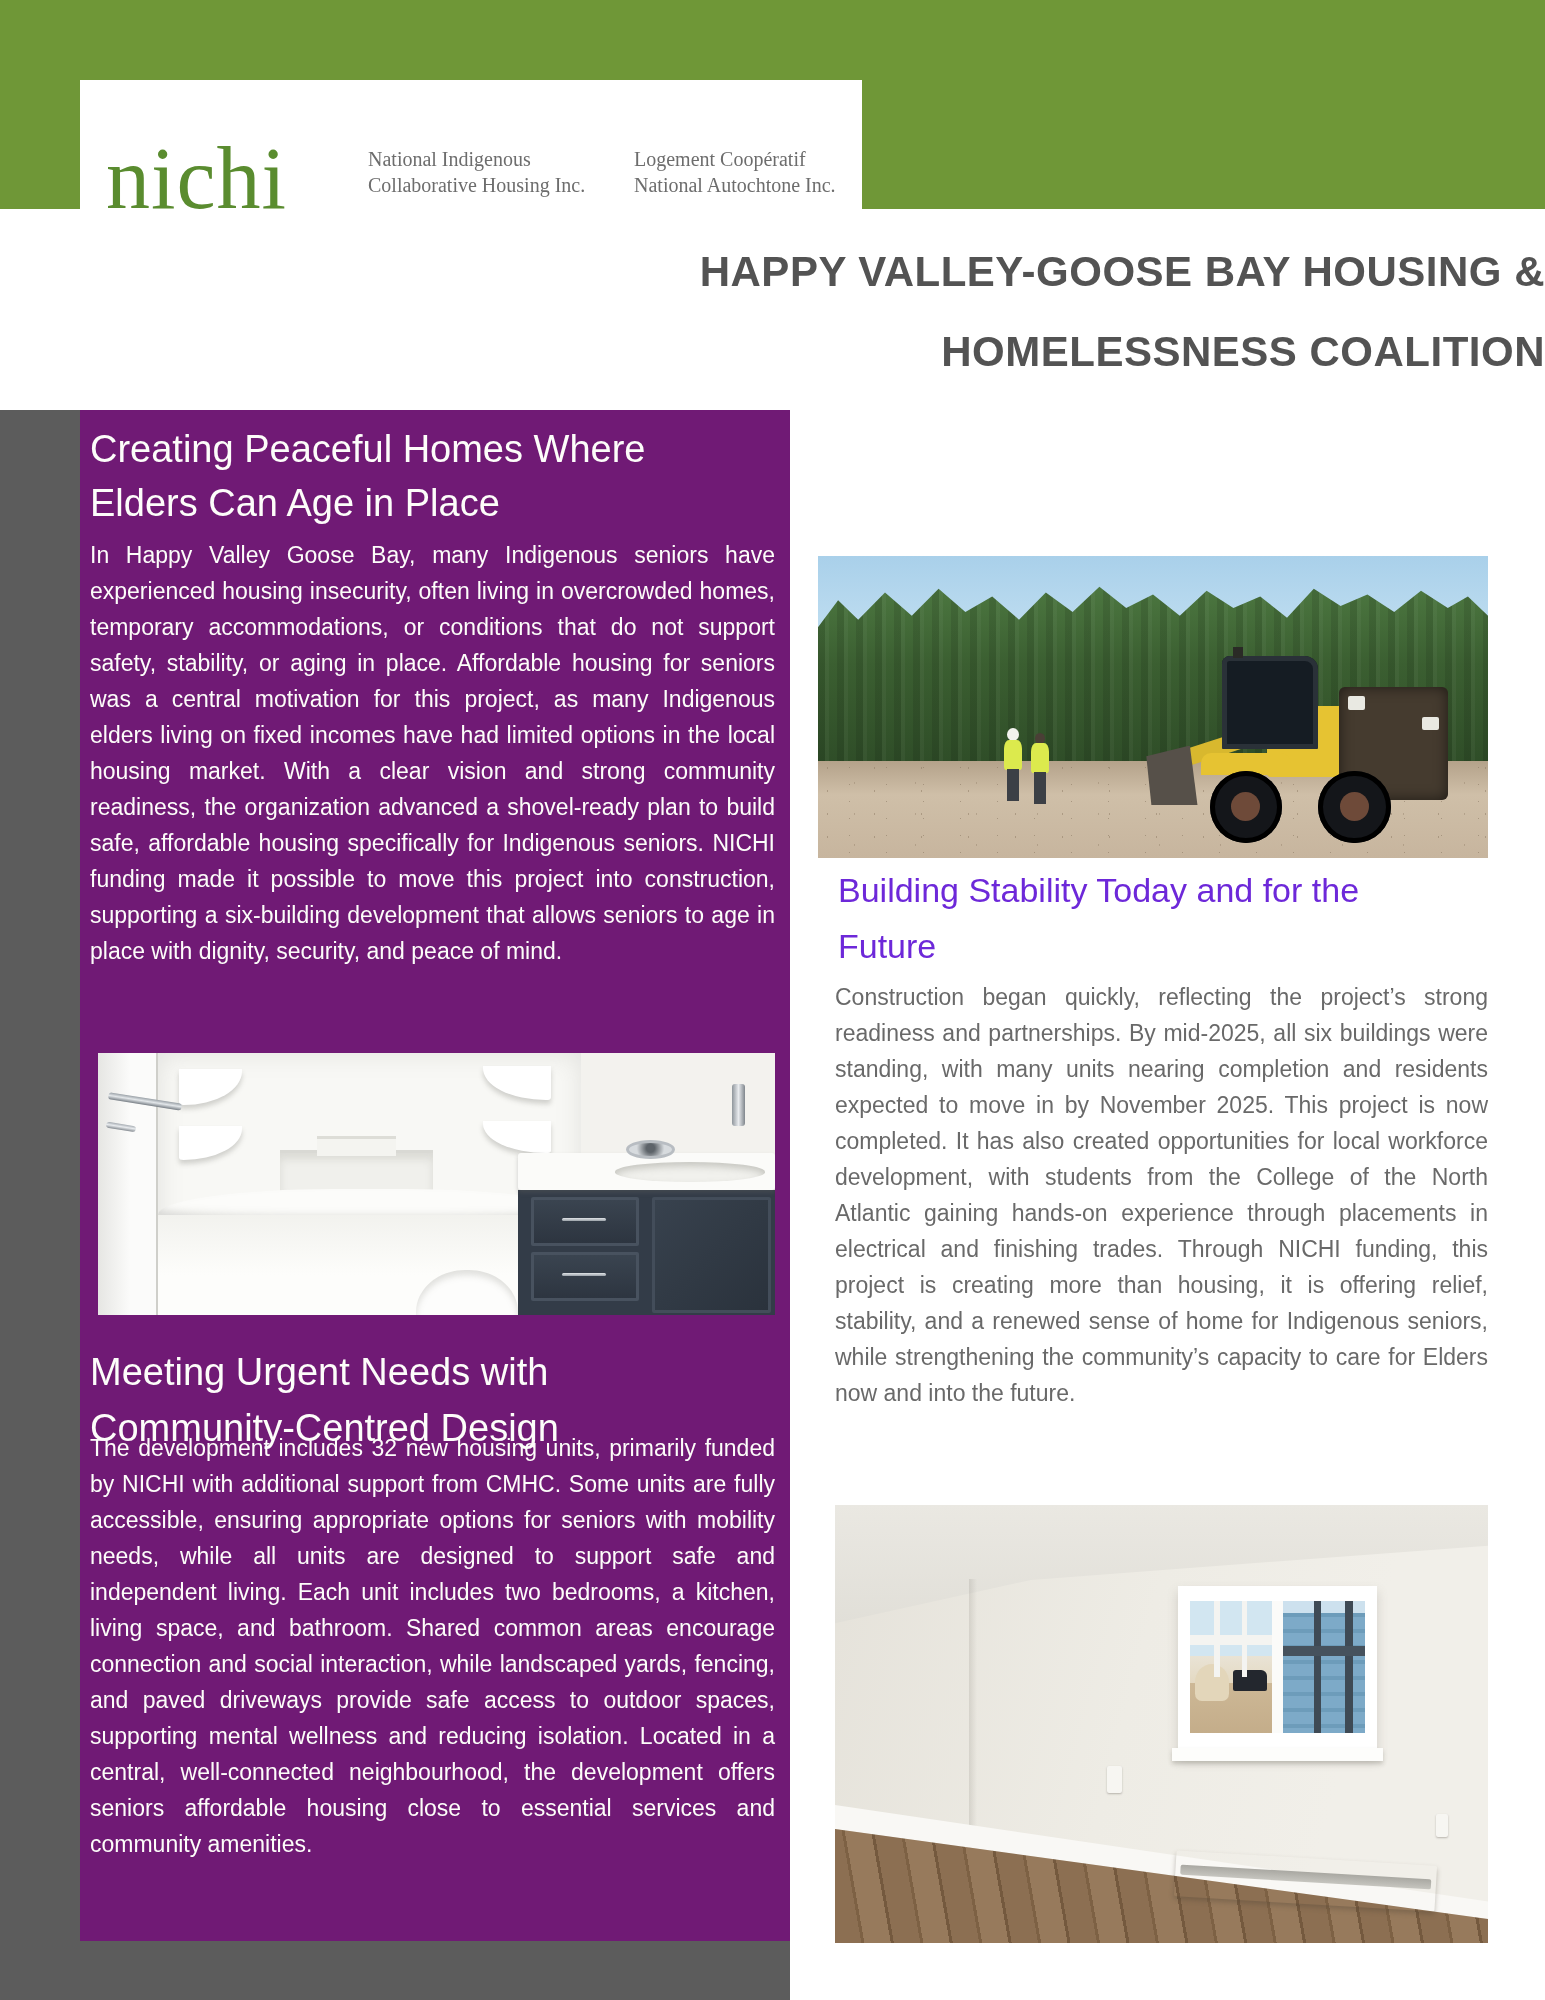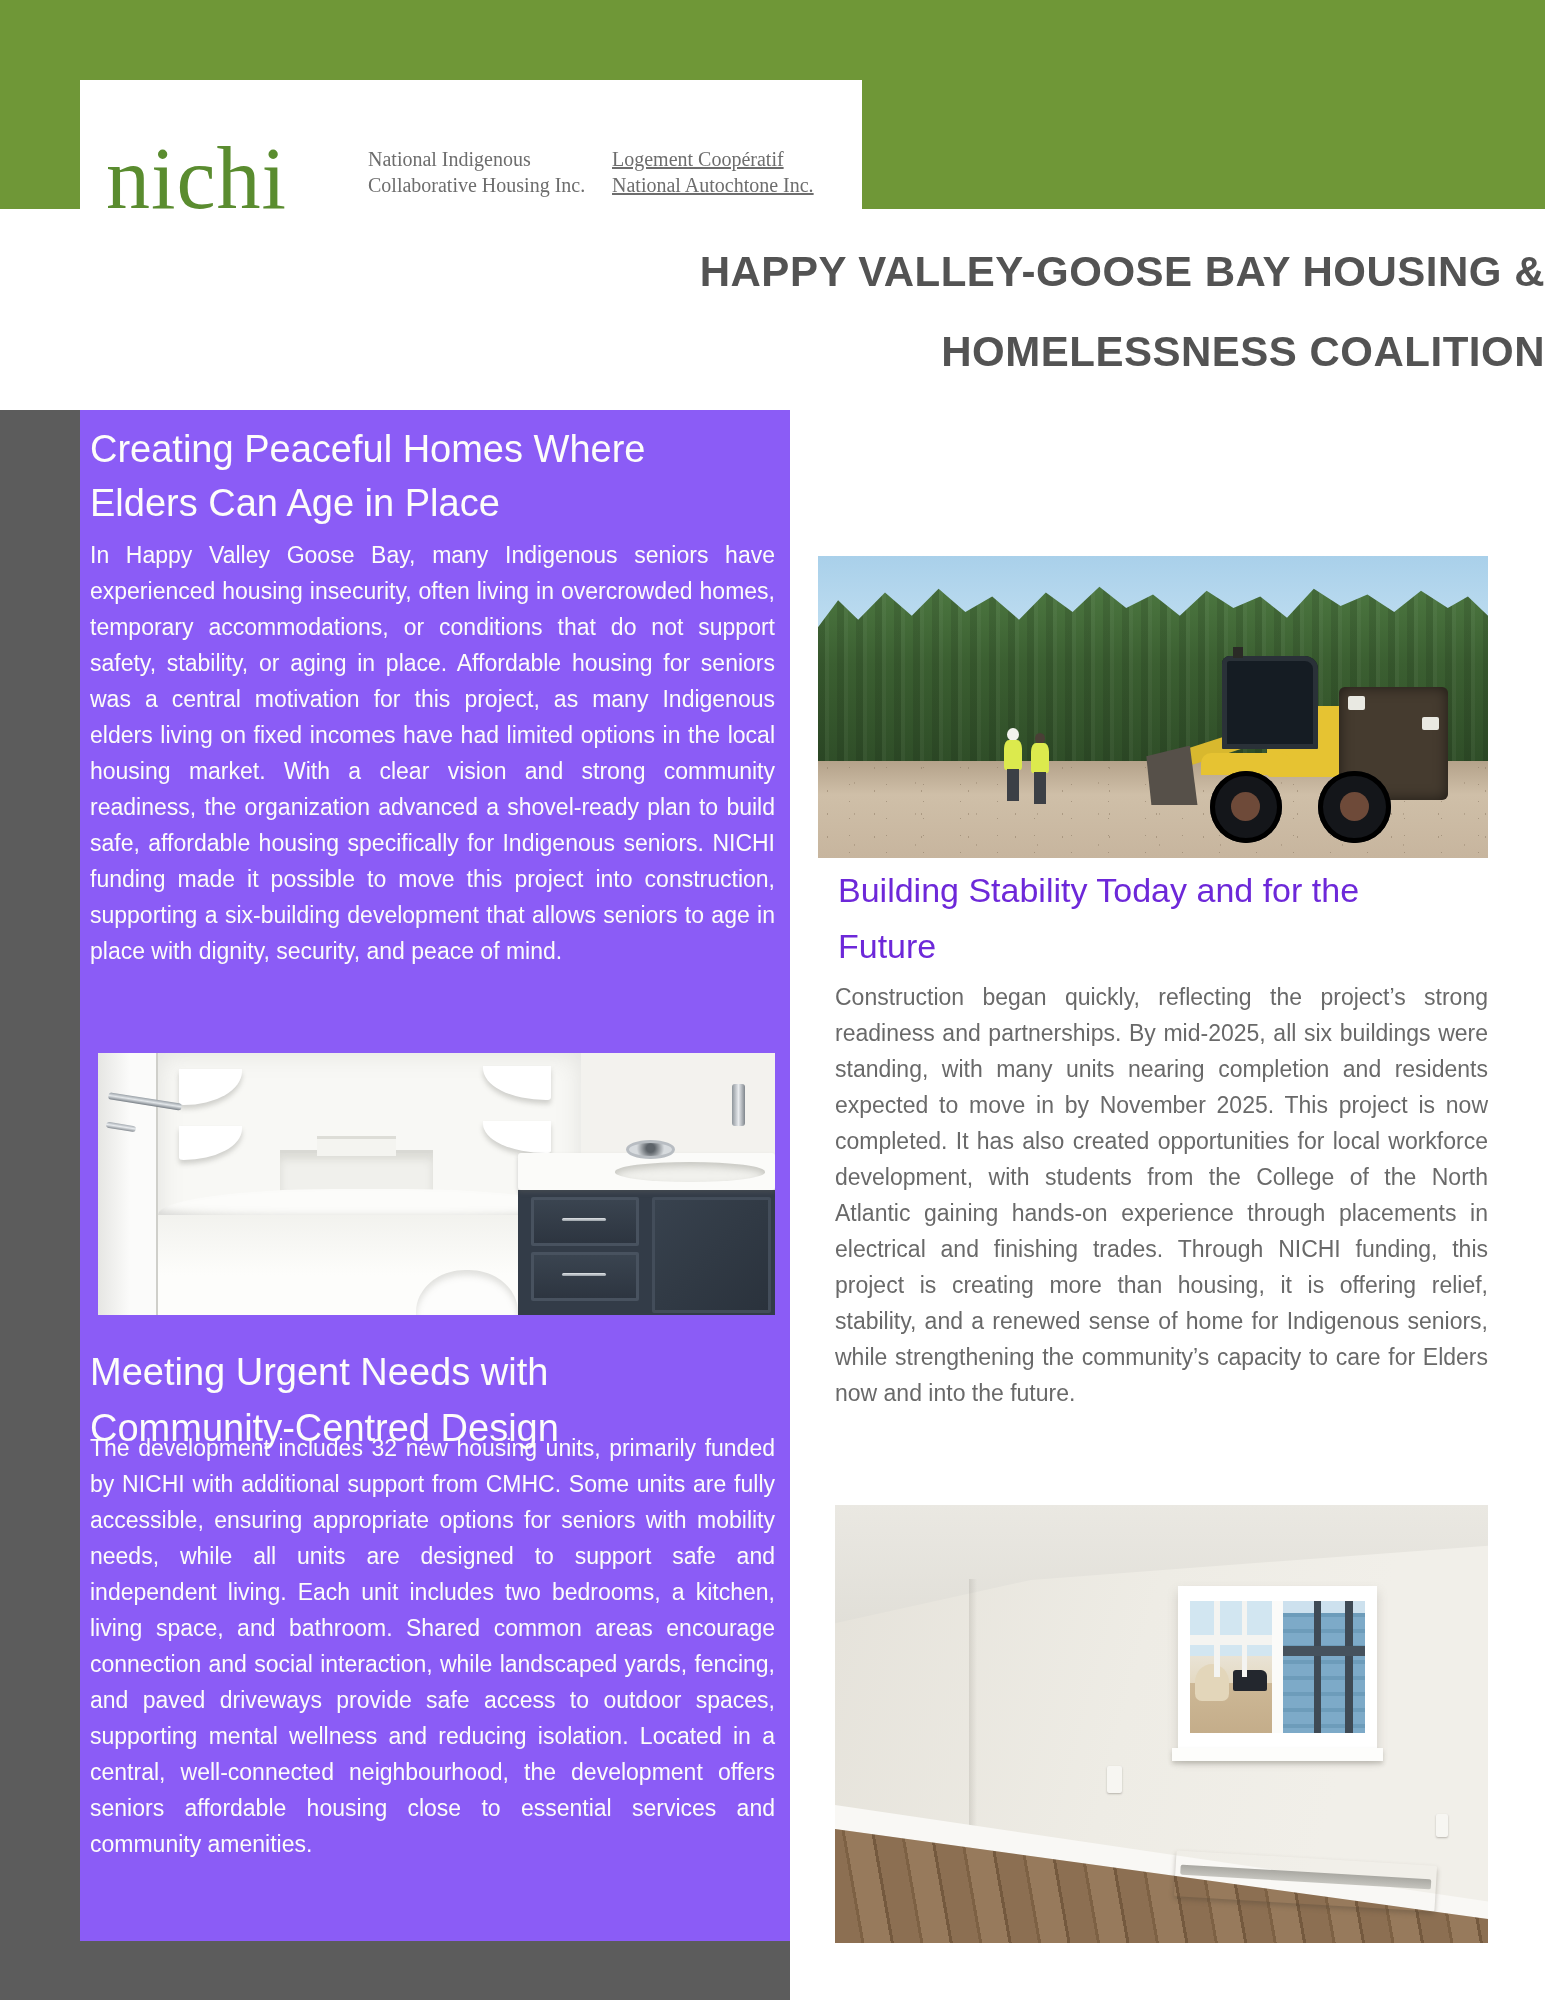--- a/index.html
+++ b/index.html
@@ -15,7 +15,7 @@
   .org{position:absolute;top:66px;font-family:"Liberation Serif",serif;font-size:20px;
        line-height:26px;color:#6d6d6d;white-space:nowrap;margin-left:32px;}
   .org-en{left:256px;}
-  .org-fr{left:500px;text-decoration:underline;}
+  .org-fr{left:522px;}
 
   .main-title{left:55px;top:232px;width:1490px;text-align:right;color:#535353;
               font-size:42px;font-weight:bold;line-height:80px;letter-spacing:.5px;white-space:nowrap;}

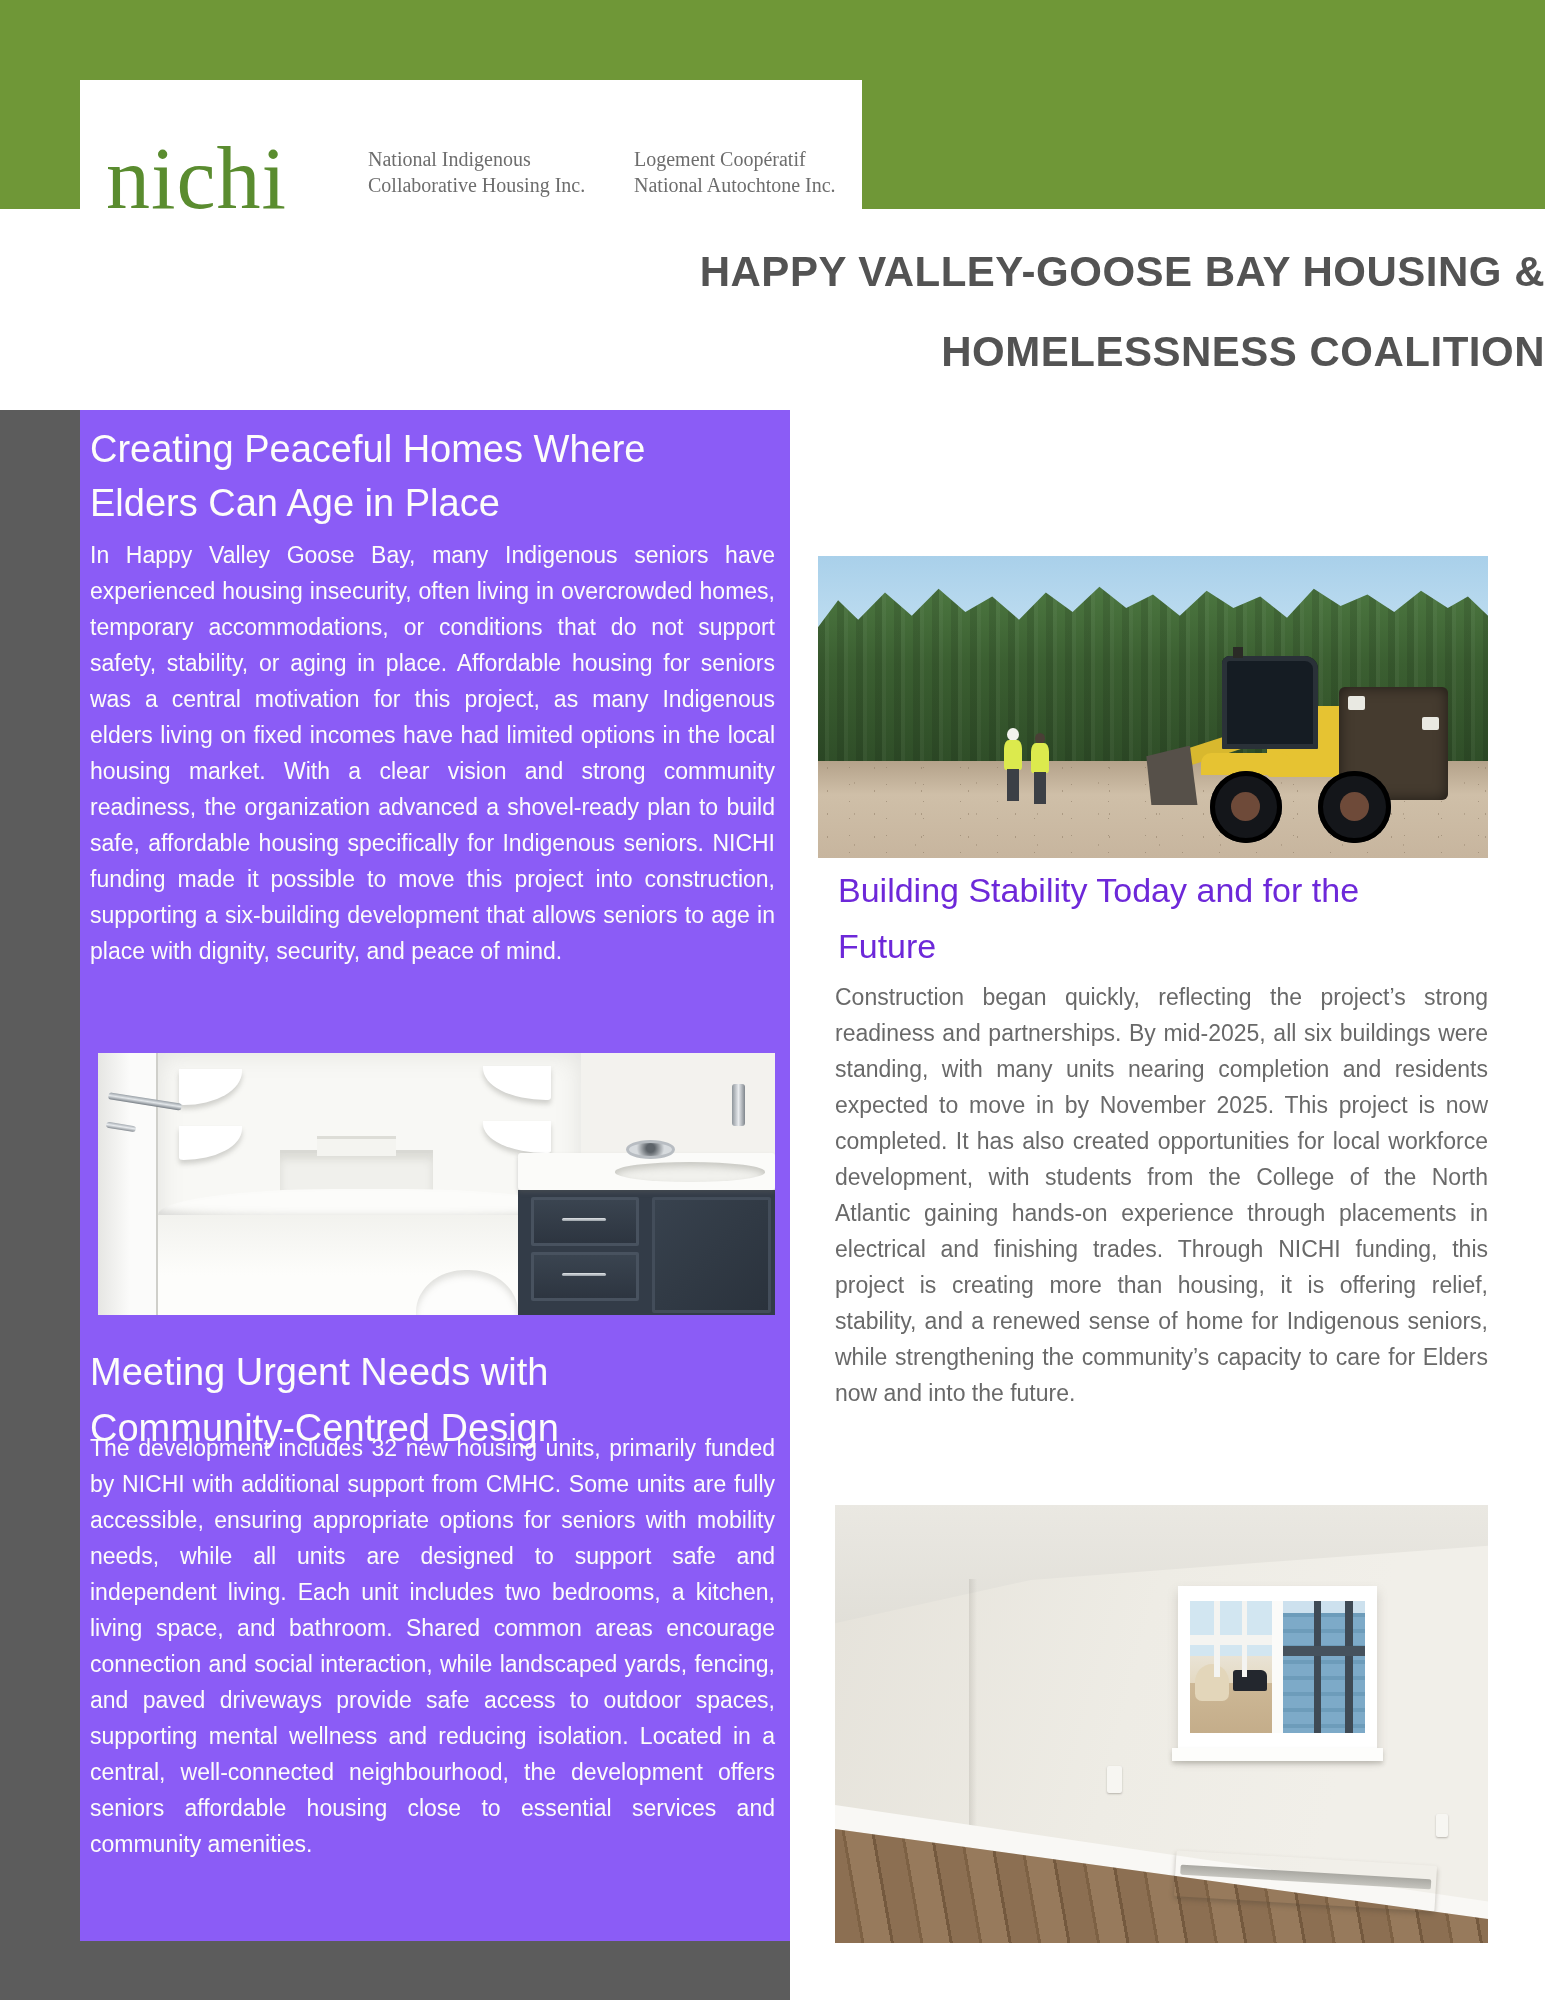--- a/index.html
+++ b/index.html
@@ -25,7 +25,7 @@
   .bottom-strip{left:0;top:1941px;width:790px;height:59px;background:#5c5c5c;}
 
   
-  .green-col{left:80px;top:410px;width:710px;height:1531px;background:#8b5cf6;}
+  .green-col{left:80px;top:410px;width:710px;height:1531px;background:#701a75;}
   .g-head{position:absolute;left:10px;color:#fdfdfa;font-size:38px;line-height:54px;white-space:nowrap;}
   .g-head.h1{top:12px;}
   .g-head.h2{top:934px;line-height:56px;}

